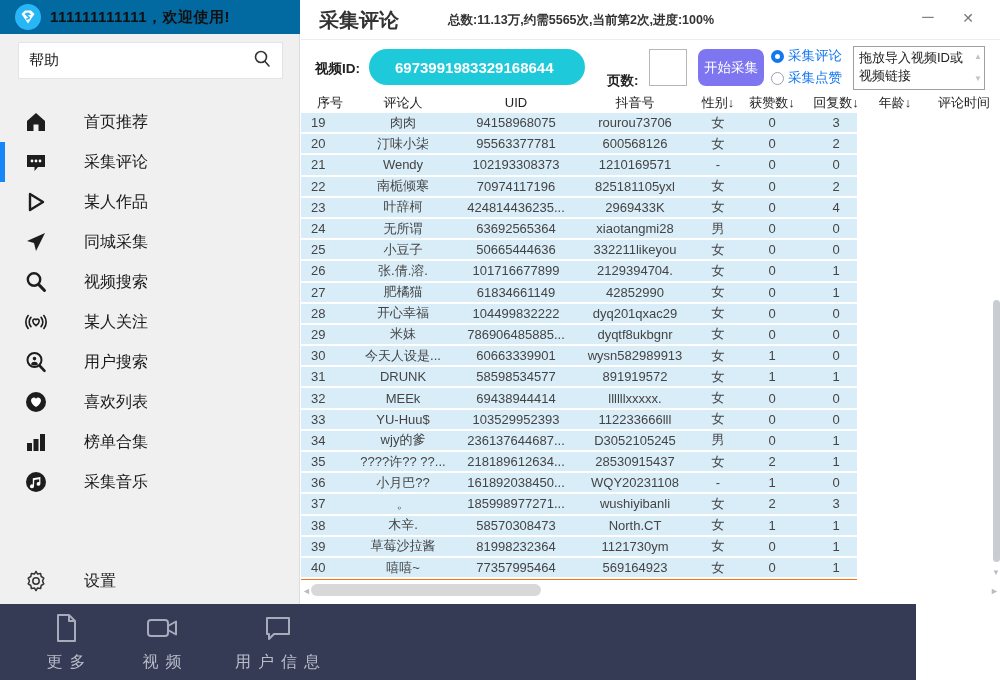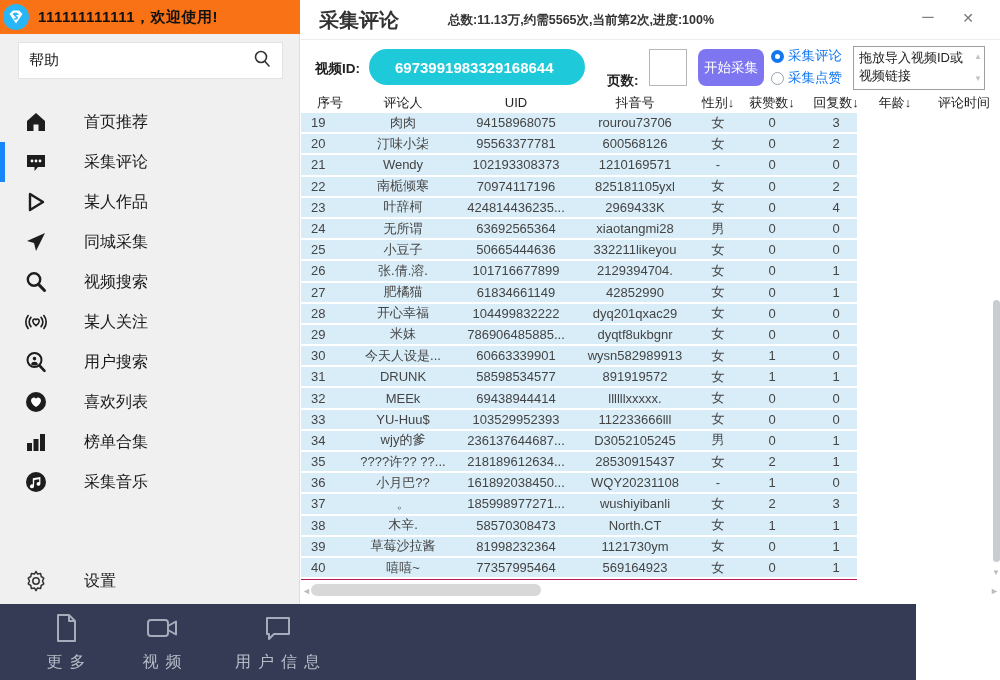--- a/index.html
+++ b/index.html
@@ -8,7 +8,7 @@
 
   
   .sidebar { position:absolute; left:0; top:0; width:300px; height:604px; background:#f0f0f0; border-right:1px solid #ddd; }
-  .titlebar { position:absolute; left:0; top:0; width:300px; height:34px; background:#f97316; display:flex; align-items:center; gap:8px; padding-left:2px; }
+  .titlebar { position:absolute; left:0; top:0; width:300px; height:34px; background:#0369a1; display:flex; align-items:center; gap:8px; padding-left:14px; }
   .logo { width:28px; height:28px; flex:0 0 auto; }
   .app-title { font-size:15px; font-weight:bold; color:#111; letter-spacing:.5px; }
   .searchbox { position:absolute; left:18px; top:42px; width:265px; height:37px; background:#fff; border:1px solid #e3e3e3; display:flex; align-items:center; padding:0 10px; }

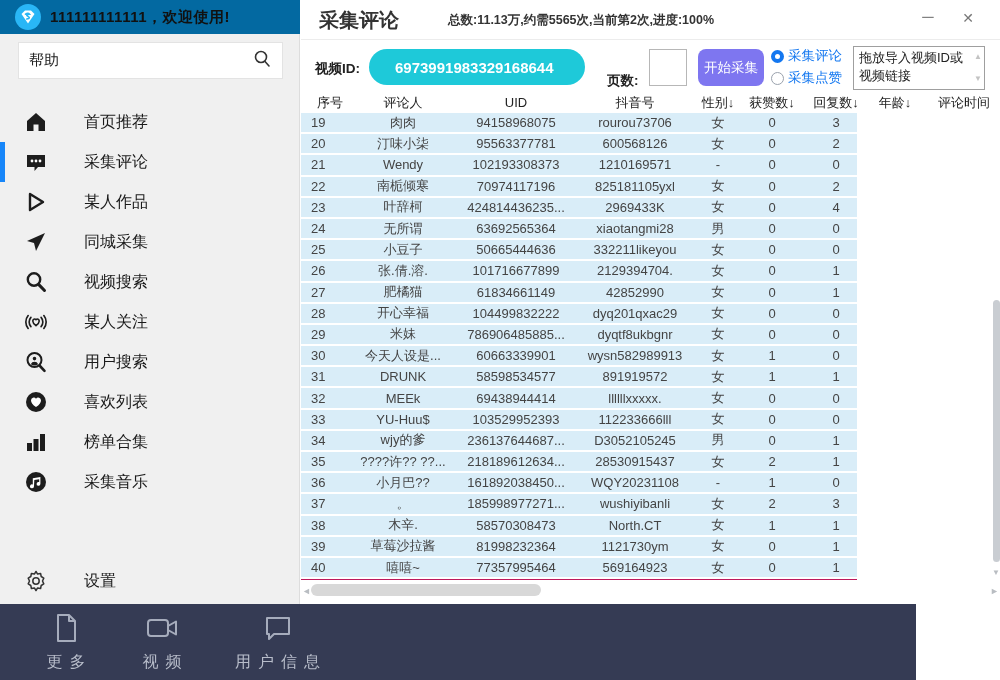--- a/index.html
+++ b/index.html
@@ -50,7 +50,7 @@
   .thead .hc { text-align:center; white-space:nowrap; }
   .thead .hc:first-child { text-align:center; padding-left:10px; }
   .thead .hc:last-child { text-align:right; padding-right:10px; }
-  .tbody { position:absolute; left:0; top:113px; width:556px; height:467px; overflow:hidden; background:#be185d; }
+  .tbody { position:absolute; left:0; top:113px; width:556px; height:467px; overflow:hidden; background:#f97316; }
   .trow { height:21.2px; display:grid; grid-template-columns:48px 108px 118px 120px 46px 62px 66px 52px 1fr; align-items:center; background:#d9edf8; border-bottom:2px solid #fff; font-size:13px; color:#444; cursor:default; }
   .trow .tc { text-align:center; white-space:nowrap; overflow:hidden; }
   .trow .tc:first-child { text-align:left; padding-left:10px; }

